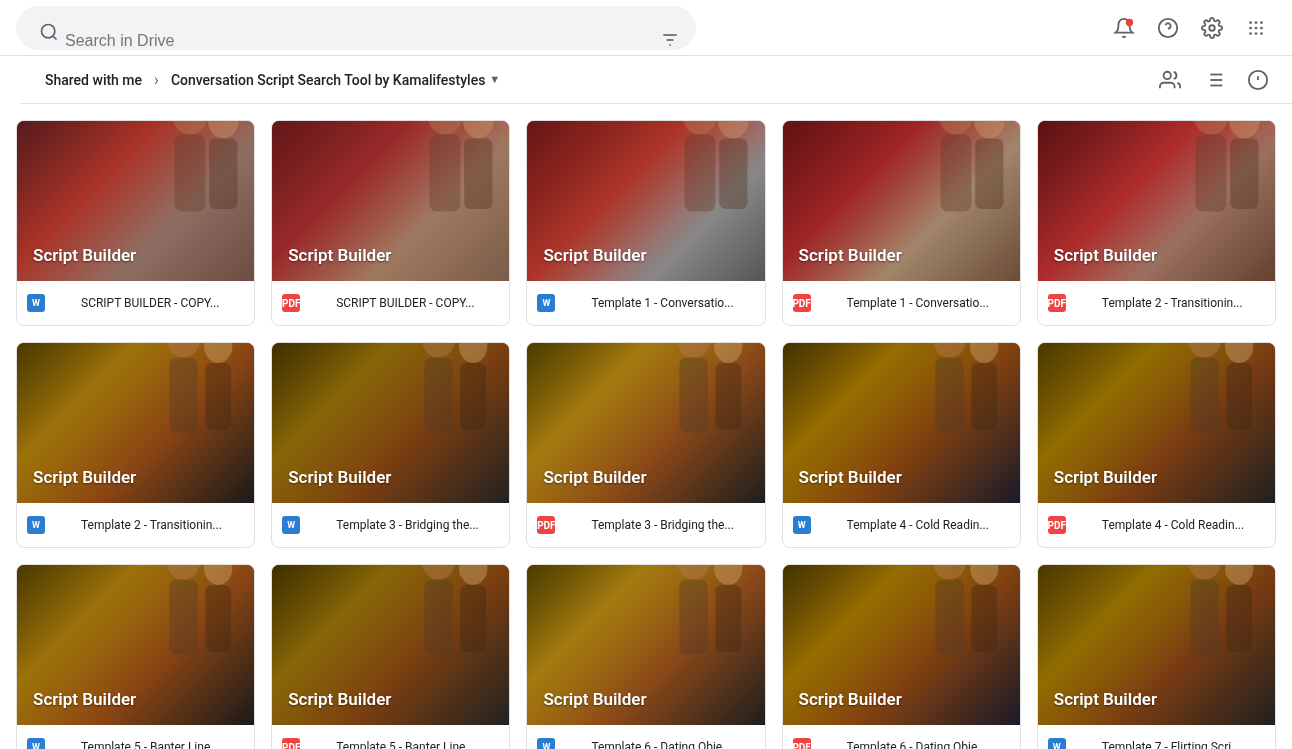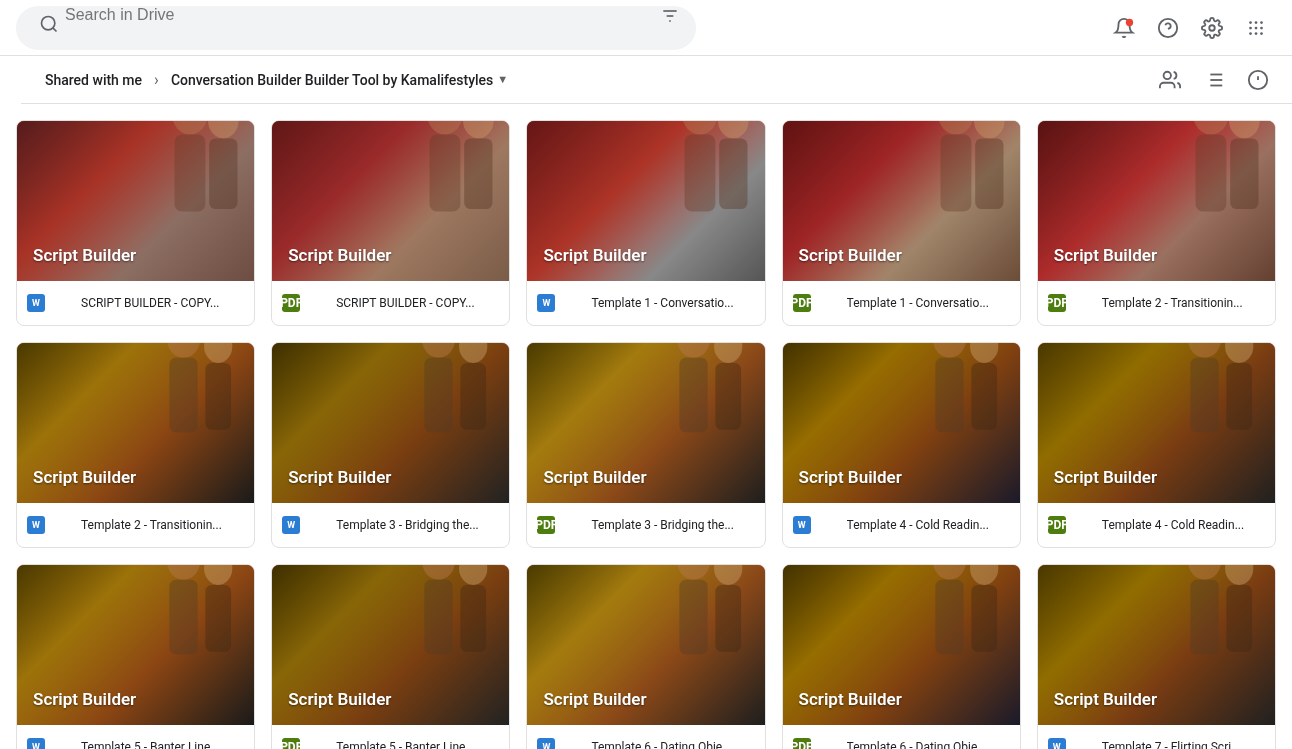--- a/index.html
+++ b/index.html
@@ -35,7 +35,7 @@
       background: #f1f3f4;
       border-radius: 24px;
       display: flex;
-      align-items: flex-start;
+      align-items: flex-end;
       padding: 0 16px;
     }
     .search-input {

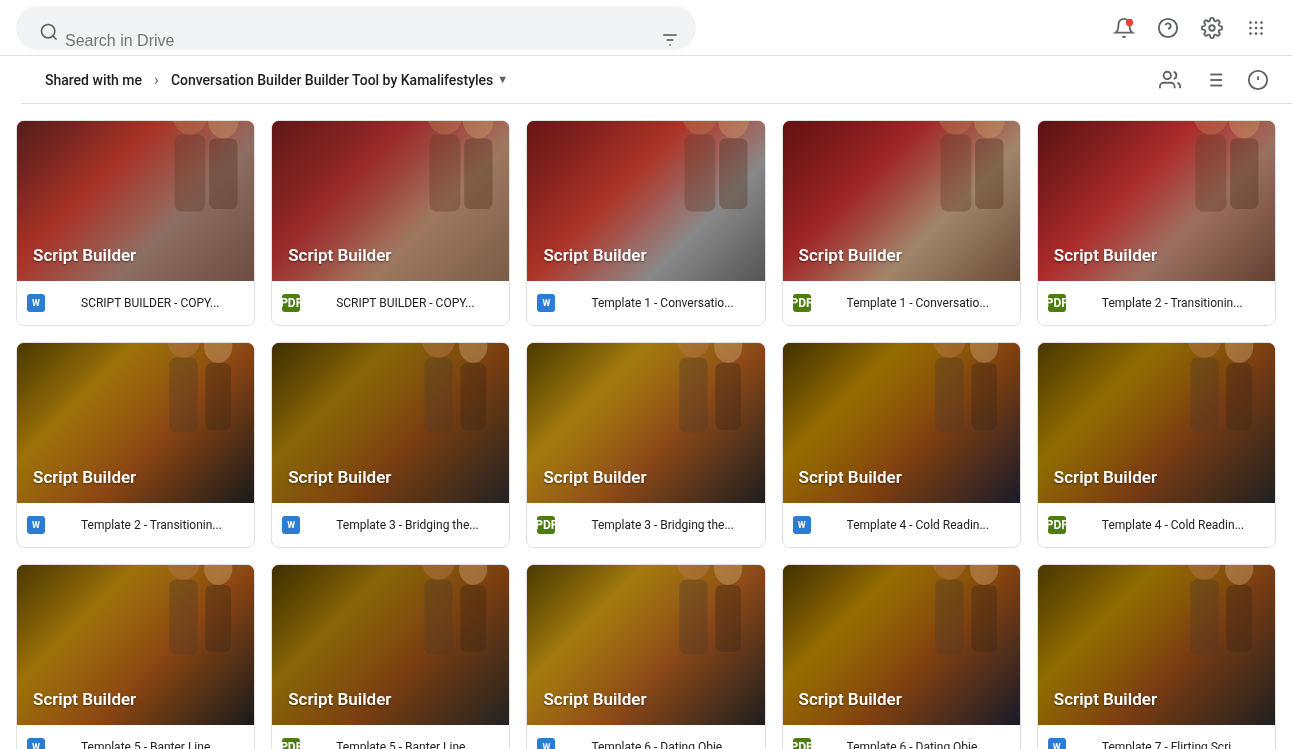--- a/index.html
+++ b/index.html
@@ -290,7 +290,7 @@
     <span class="breadcrumb-link">Shared with me</span>
     <span class="breadcrumb-chevron">›</span>
     <div class="breadcrumb-current">
-      <span>Conversation Builder Builder Tool by Kamalifestyles</span>
+      <span>Conversation Script Search Tool by Kamalifestyles</span>
       <span style="font-size:11px; color:#5f6368;">▼</span>
     </div>
   </div>

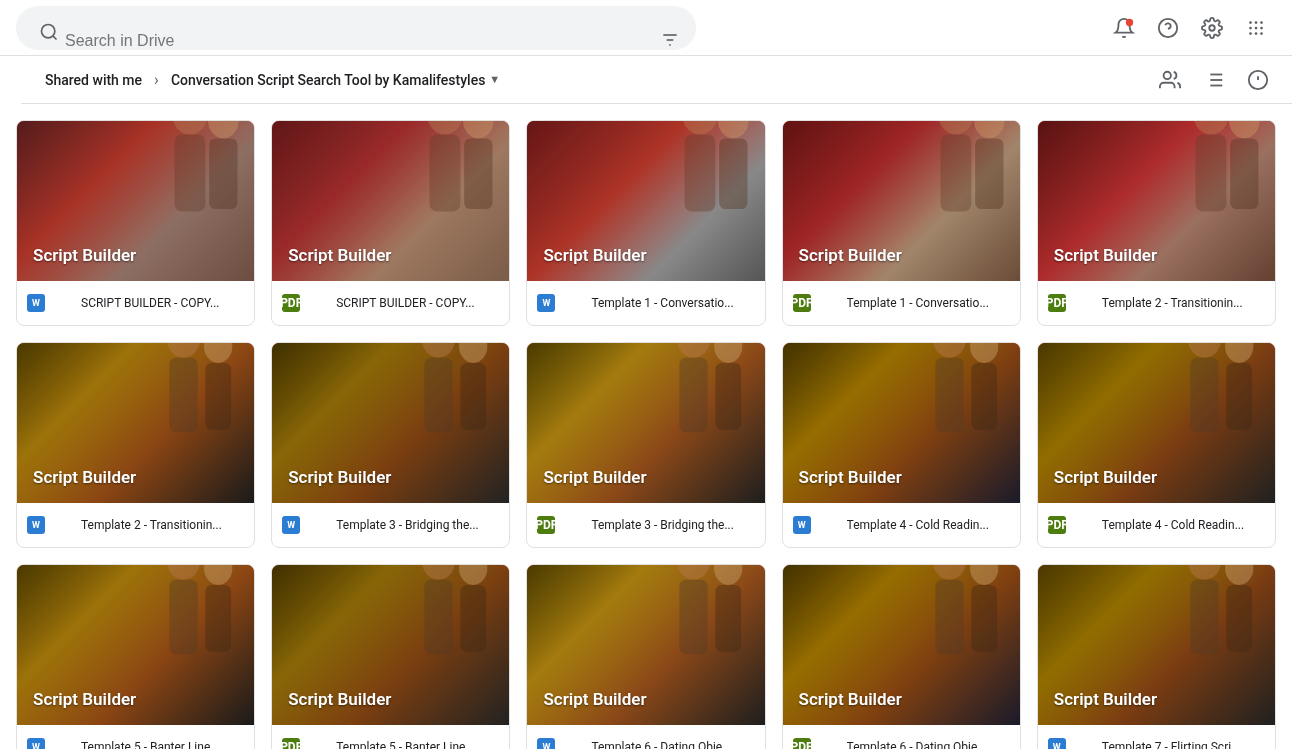--- a/index.html
+++ b/index.html
@@ -212,9 +212,9 @@
     }
     
     .pdf-icon {
-      background: #4d7c0f;
+      background: #ef4444;
       color: white;
-      font-size: 12px;
+      font-size: 10px;
       font-weight: bold;
       border-radius: 3px;
       width: 18px;

